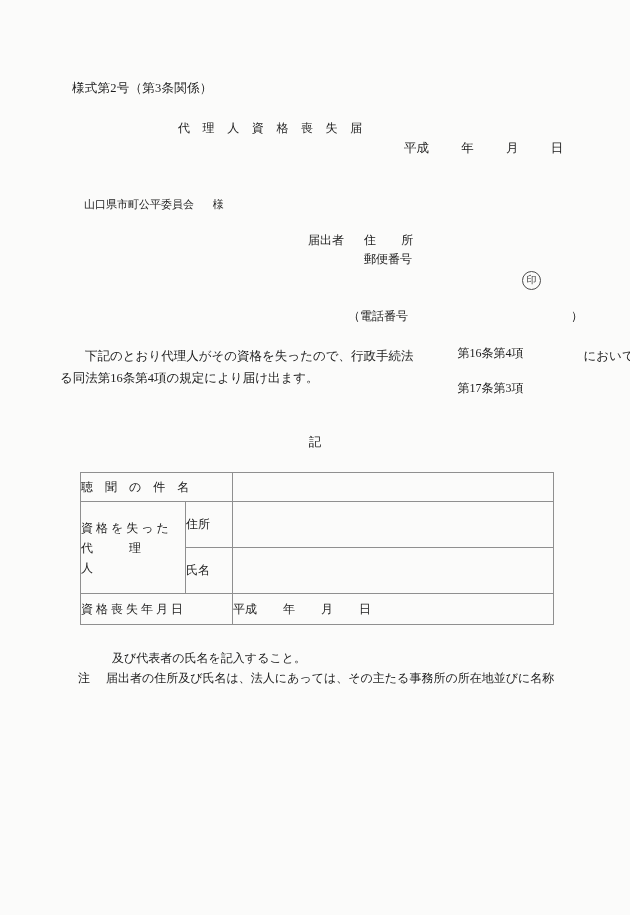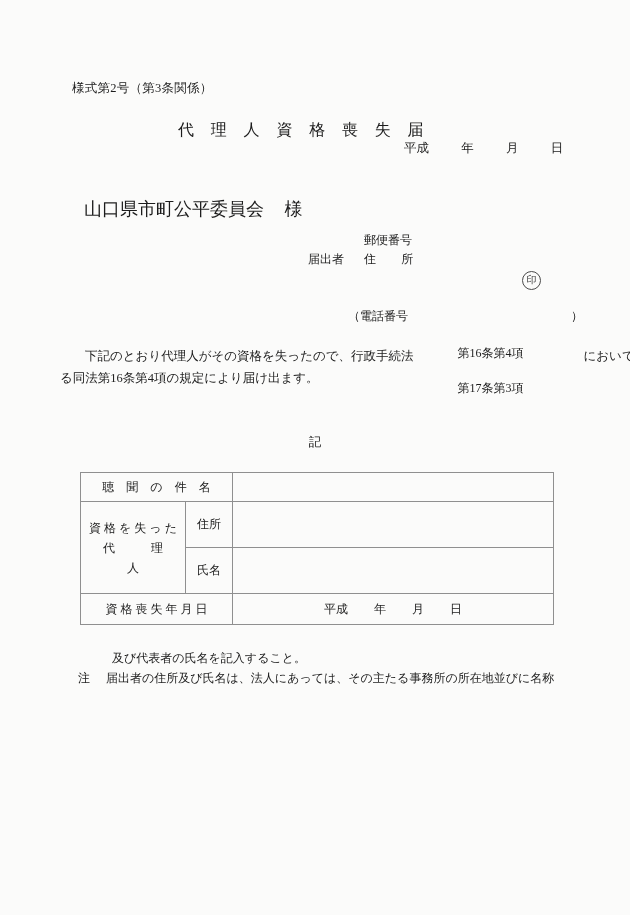--- a/index.html
+++ b/index.html
@@ -36,7 +36,7 @@
   .doc-title {
     left: 178px;
     top: 120px;
-    font-size: 16px;
+    font-size: 12px;
     letter-spacing: 1.05em;
   }
 

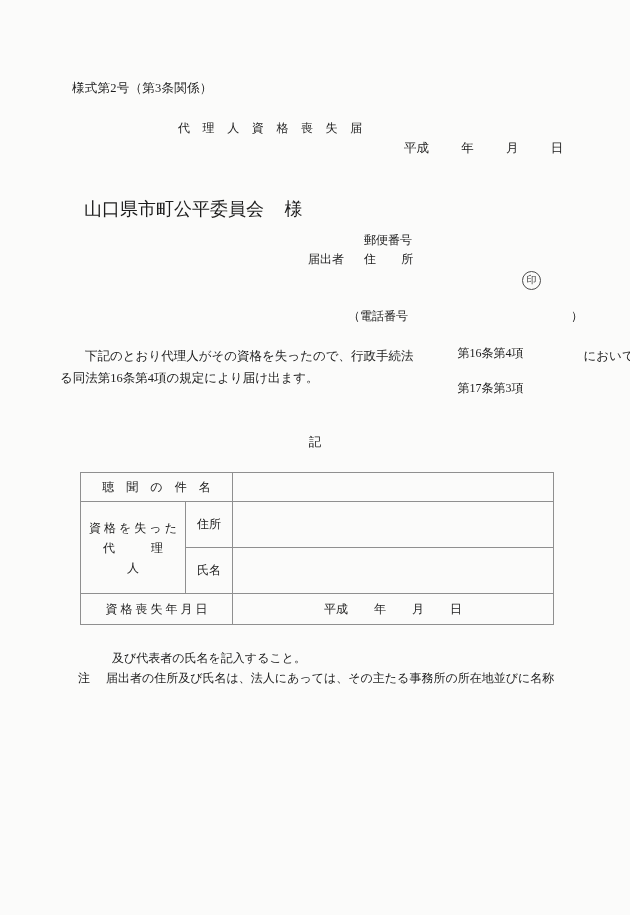--- a/index.html
+++ b/index.html
@@ -53,7 +53,7 @@
   .addressee {
     left: 84px;
     top: 197px;
-    font-size: 18px;
+    font-size: 11px;
   }
   .addressee .sama { margin-left: 16px; }
 

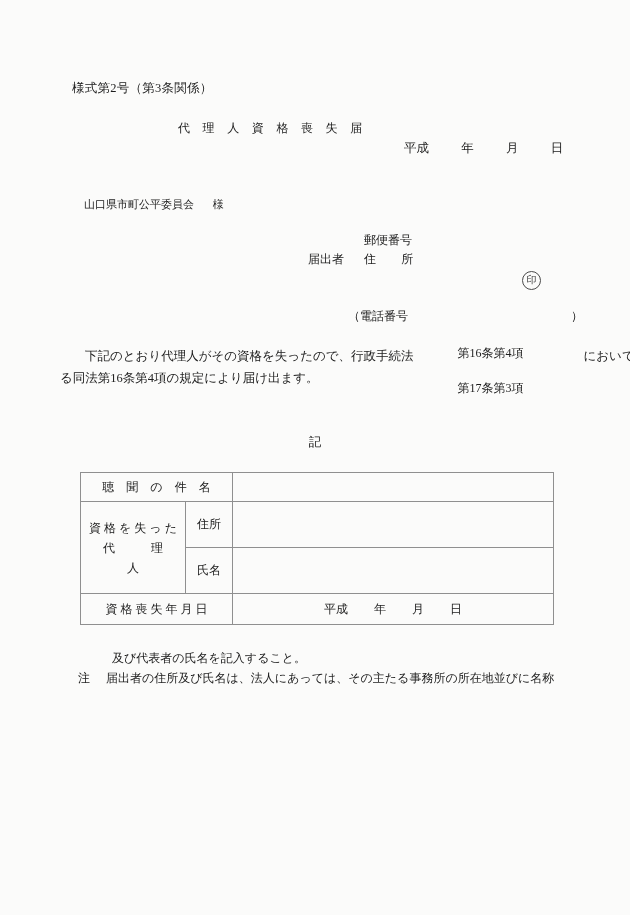--- a/index.html
+++ b/index.html
@@ -230,14 +230,14 @@
 
   <div class="submitter">
     <div class="submitter-row">
-      <span class="submitter-tag"></span>
-      <span class="submitter-label">郵便番号</span>
-    </div>
-    <div class="submitter-row">
       <span class="submitter-tag">届出者</span>
       <span class="submitter-label label-spread">
         <span class="c1">住</span><span class="c2">所</span>
       </span>
+    </div>
+    <div class="submitter-row">
+      <span class="submitter-tag"></span>
+      <span class="submitter-label">郵便番号</span>
     </div>
   </div>
 

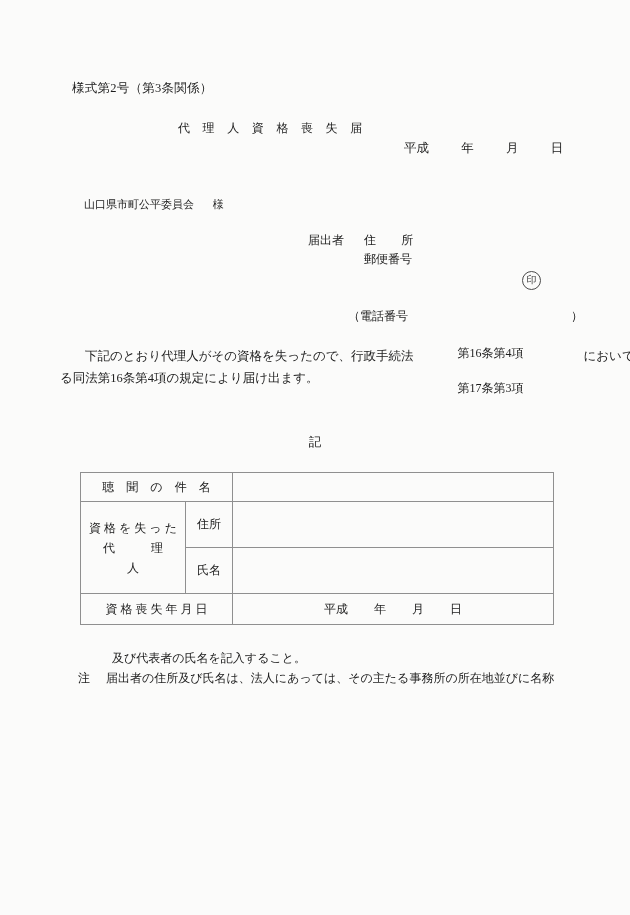--- a/index.html
+++ b/index.html
@@ -165,7 +165,6 @@
     border: 1px solid #8f8f8f;
     padding: 0;
     vertical-align: middle;
-    text-align: center;
     color: #1c1c1c;
   }
   .col-label { width: 105px; }

